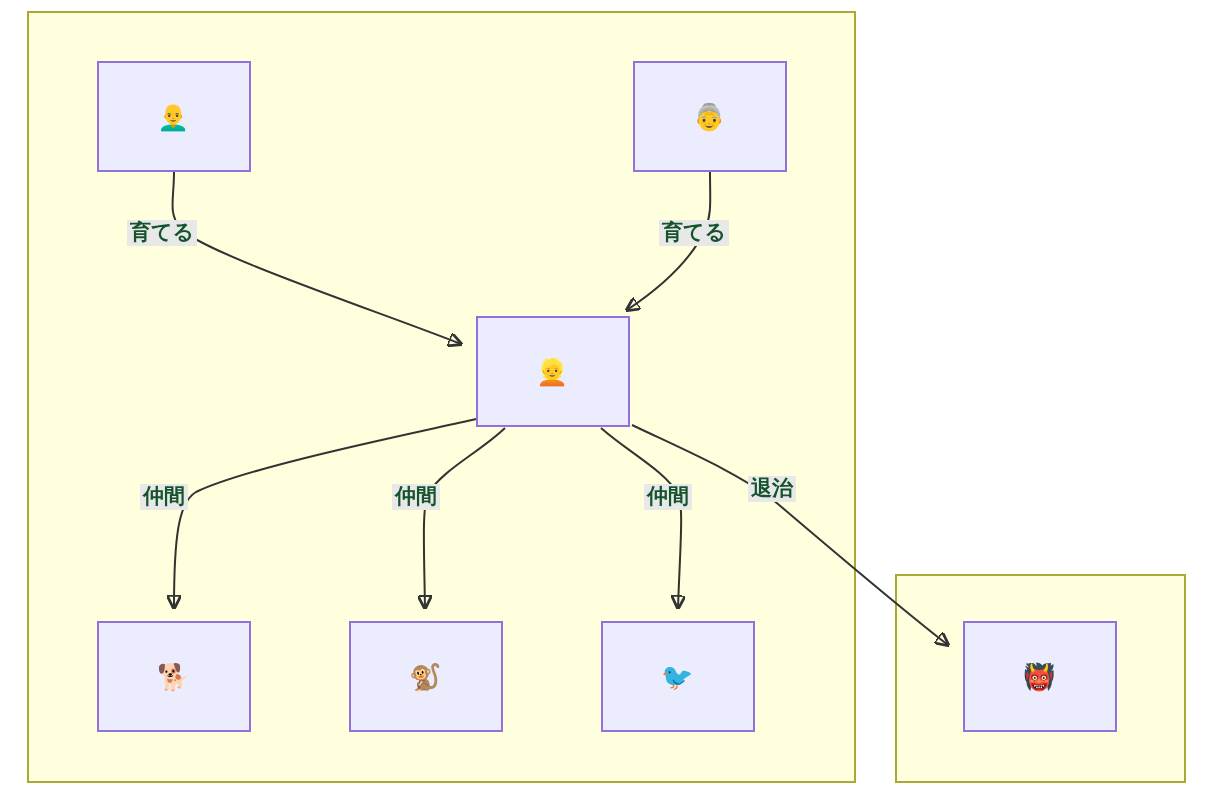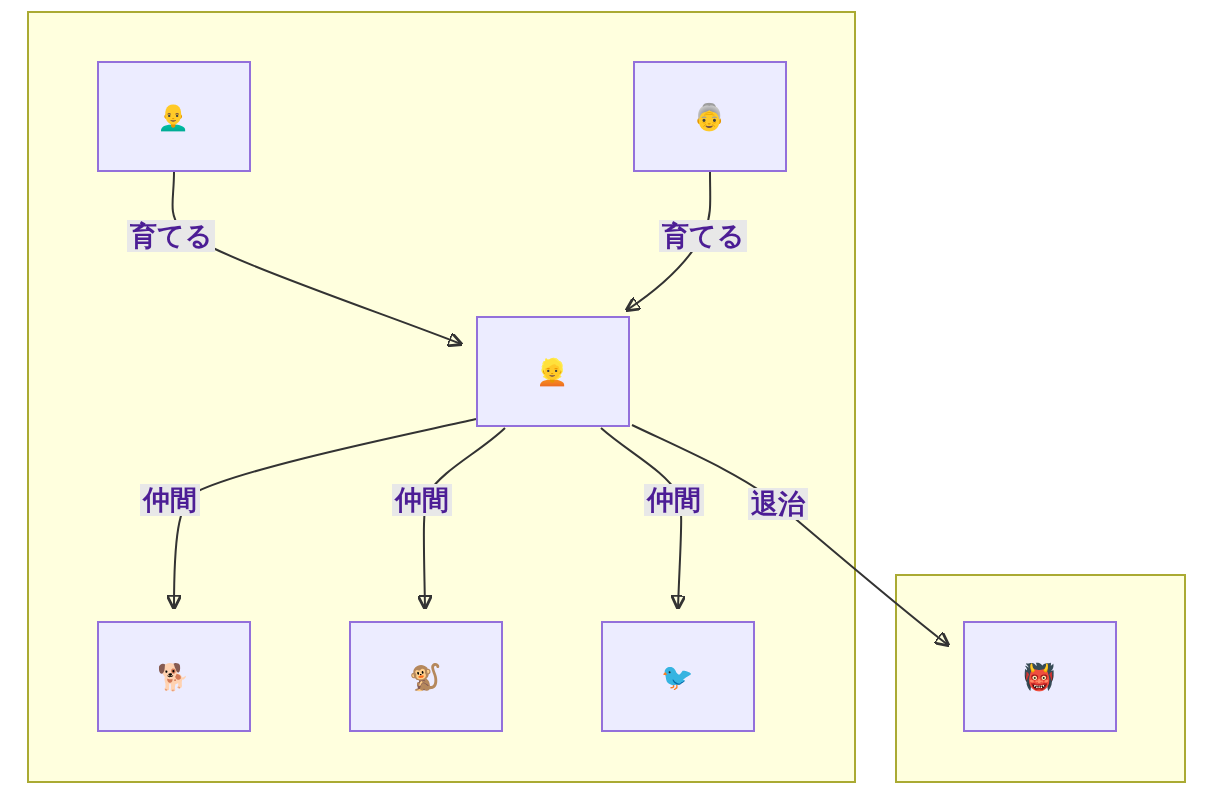--- a/index.html
+++ b/index.html
@@ -63,8 +63,8 @@
   .edge-label {
     position: absolute;
     background: #e8e8e8;
-    color: #4c1d95;
-    font-size: 27px;
+    color: #14532d;
+    font-size: 21px;
     font-weight: bold;
     line-height: 1.12;
     padding: 1px 3px;

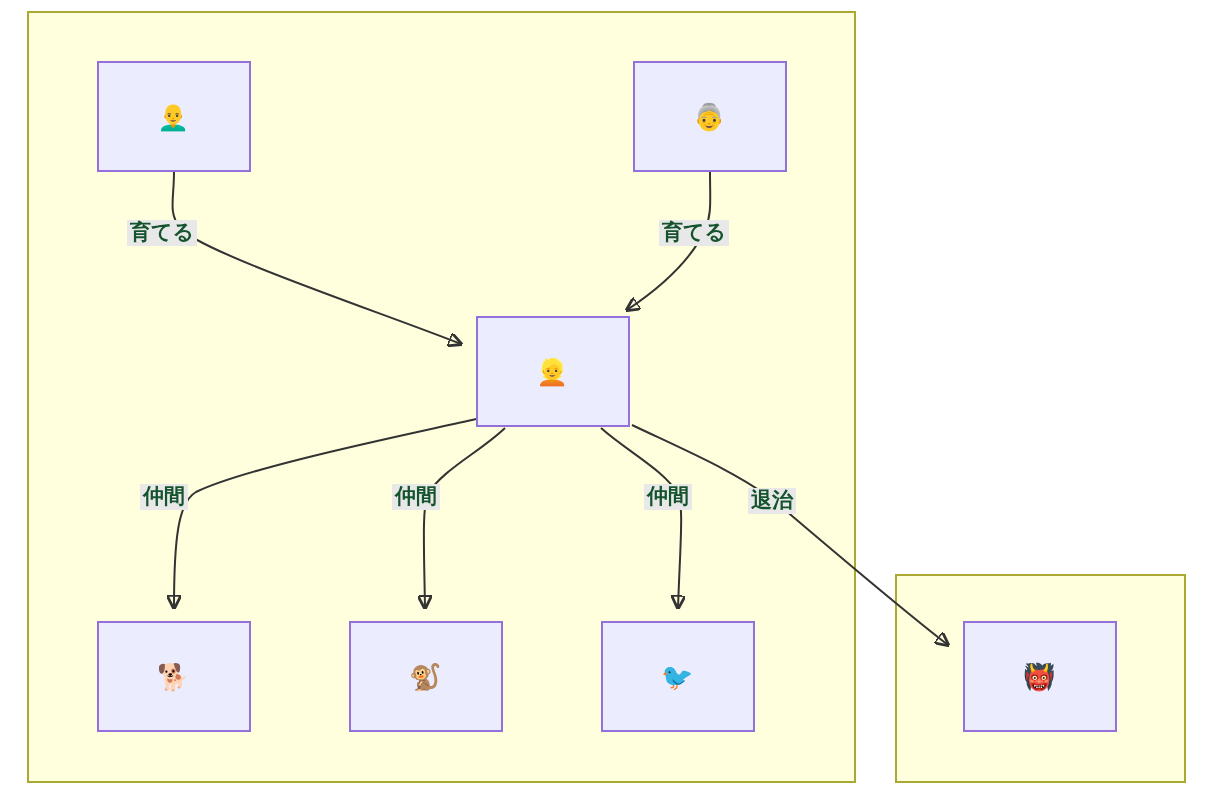--- a/index.html
+++ b/index.html
@@ -76,7 +76,7 @@
   #label-ally-1  { left: 140px; top: 484px; }
   #label-ally-2  { left: 392px; top: 484px; }
   #label-ally-3  { left: 644px; top: 484px; }
-  #label-defeat  { left: 748px; top: 488px; }
+  #label-defeat  { left: 748px; top: 476px; }
 </style>
 </head>
 <body>

